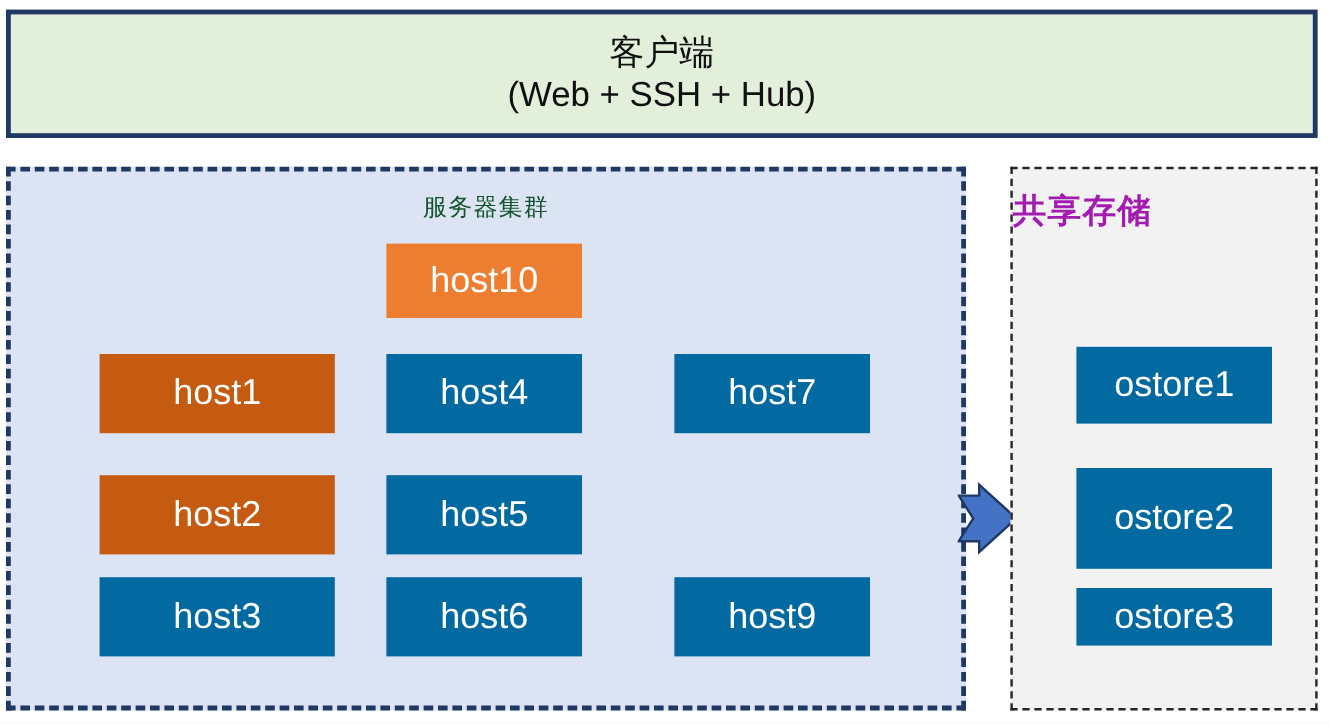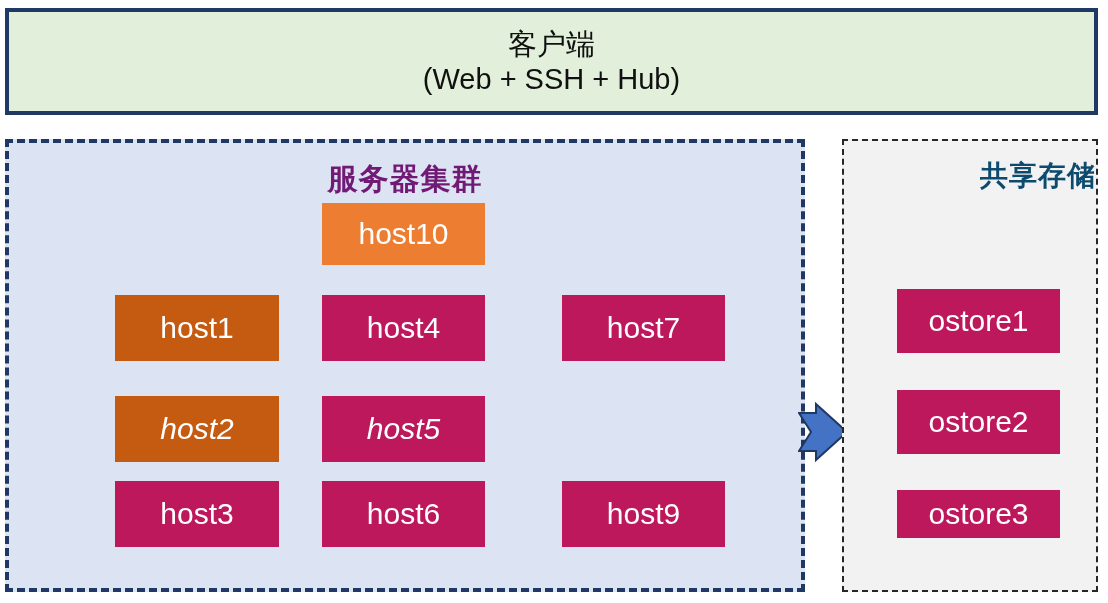--- a/index.html
+++ b/index.html
@@ -56,9 +56,9 @@
     right: 0;
     top: 16px;
     text-align: center;
-    font-size: 30px;
-    font-weight: bold;
-    color: #701a75;
+    font-size: 20px;
+    font-weight: normal;
+    color: #14532d;
     letter-spacing: 1px;
   }
 

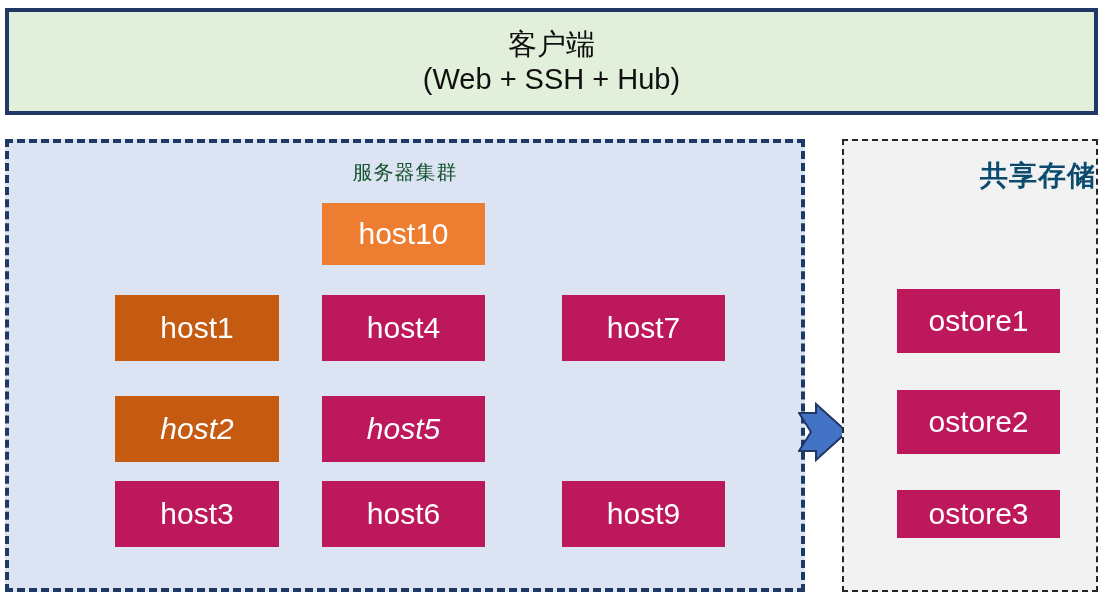--- a/index.html
+++ b/index.html
@@ -78,10 +78,10 @@
     left: 0;
     right: 0;
     top: 16px;
-    text-align: right;
+    text-align: left;
     font-size: 28px;
     font-weight: bold;
-    color: #0c4a6e;
+    color: #a21caf;
     letter-spacing: 1px;
   }
 

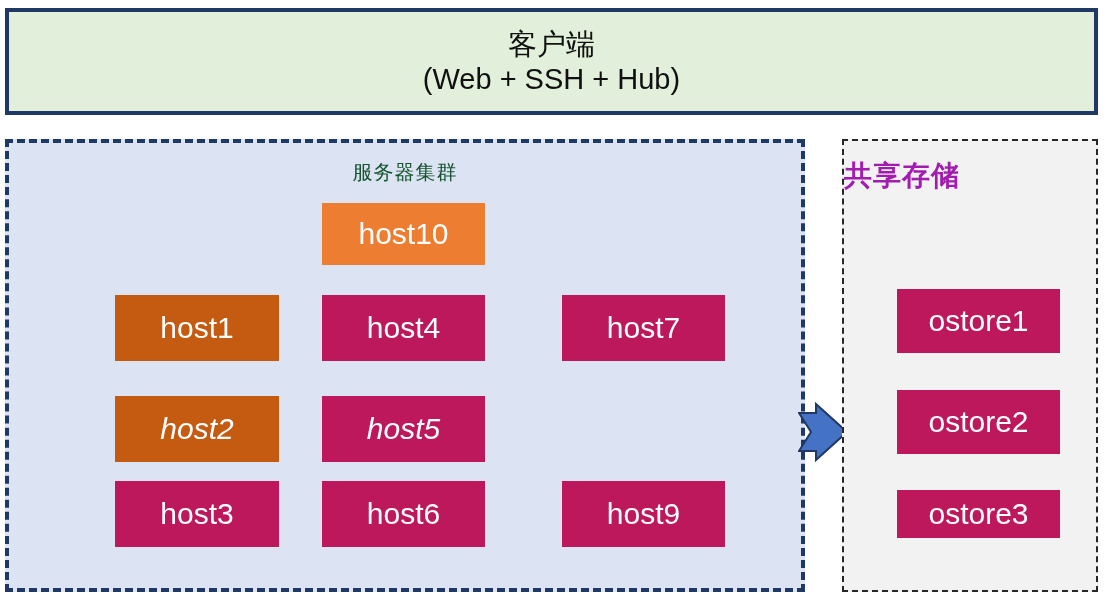--- a/index.html
+++ b/index.html
@@ -103,7 +103,7 @@
   .node.dark-orange { background: #C55A11; }
 
   
-  .c1 { left: 74px;  width: 164px; margin-left: 32px; }
+  .c1 { left: 74px;  width: 196px; }
   .c2 { left: 313px; width: 163px; }
   .c3 { left: 553px; width: 163px; }
   .r-top    { top: 60px;  height: 62px; }

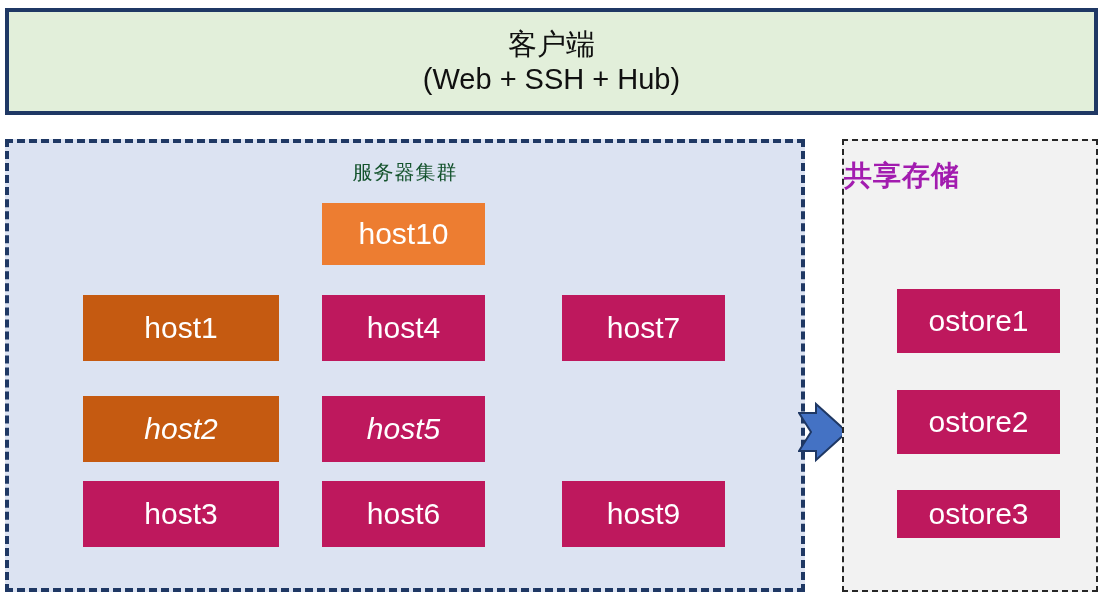--- a/index.html
+++ b/index.html
@@ -98,7 +98,7 @@
     line-height: 1;
     white-space: nowrap;
   }
-  .node.blue   { background: #be185d; }
+  .node.blue   { background: #0369a1; }
   .node.orange { background: #ED7D31; }
   .node.dark-orange { background: #C55A11; }
 

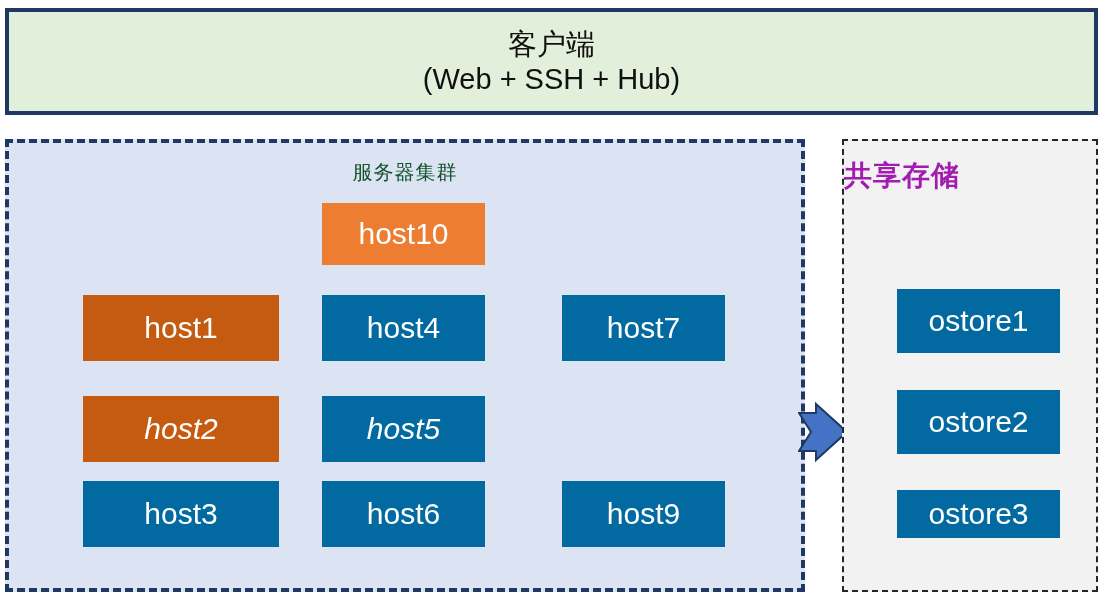--- a/index.html
+++ b/index.html
@@ -108,7 +108,7 @@
   .c3 { left: 553px; width: 163px; }
   .r-top    { top: 60px;  height: 62px; }
   .r1 { top: 152px; height: 66px; }
-  .r2 { top: 253px; height: 66px; font-style: italic; }
+  .r2 { top: 253px; height: 66px; }
   .r3 { top: 338px; height: 66px; }
 
   

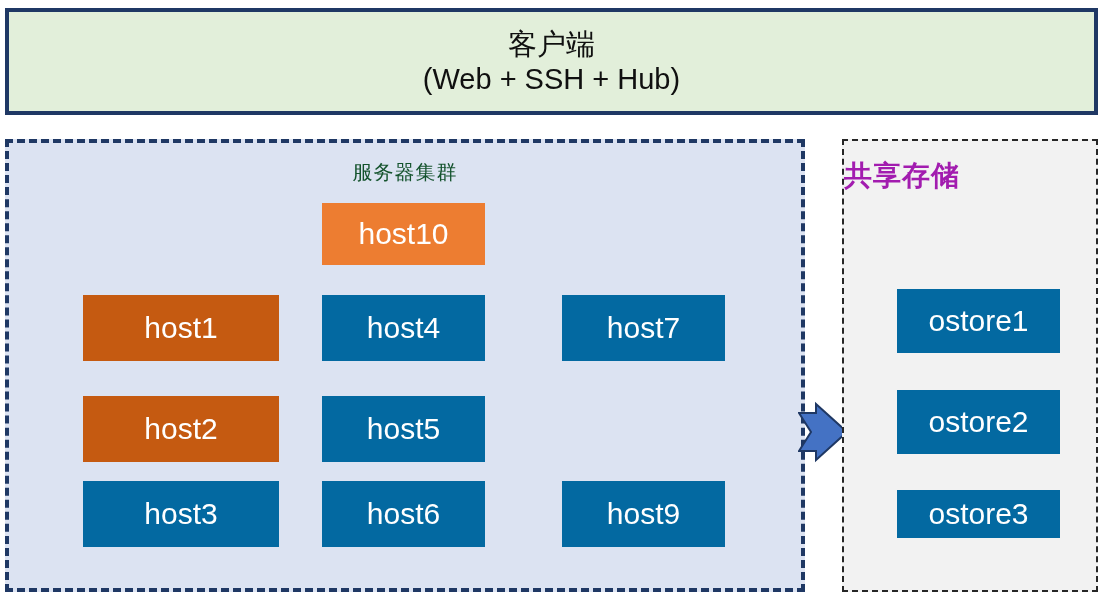--- a/index.html
+++ b/index.html
@@ -114,7 +114,7 @@
   
   .s-col { left: 53px; width: 163px; text-align: right; }
   .s1 { top: 148px; height: 64px; }
-  .s2 { top: 249px; height: 64px; }
+  .s2 { top: 249px; height: 84px; }
   .s3 { top: 349px; height: 48px; }
 
   

